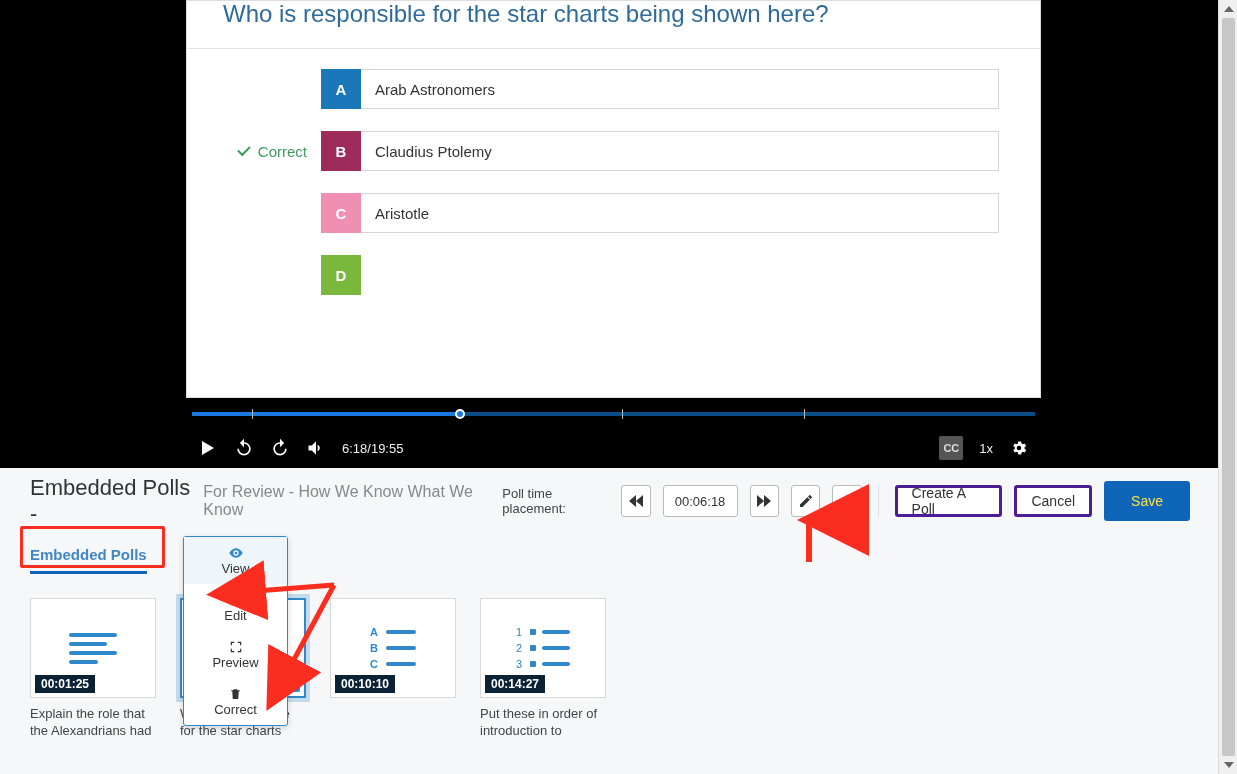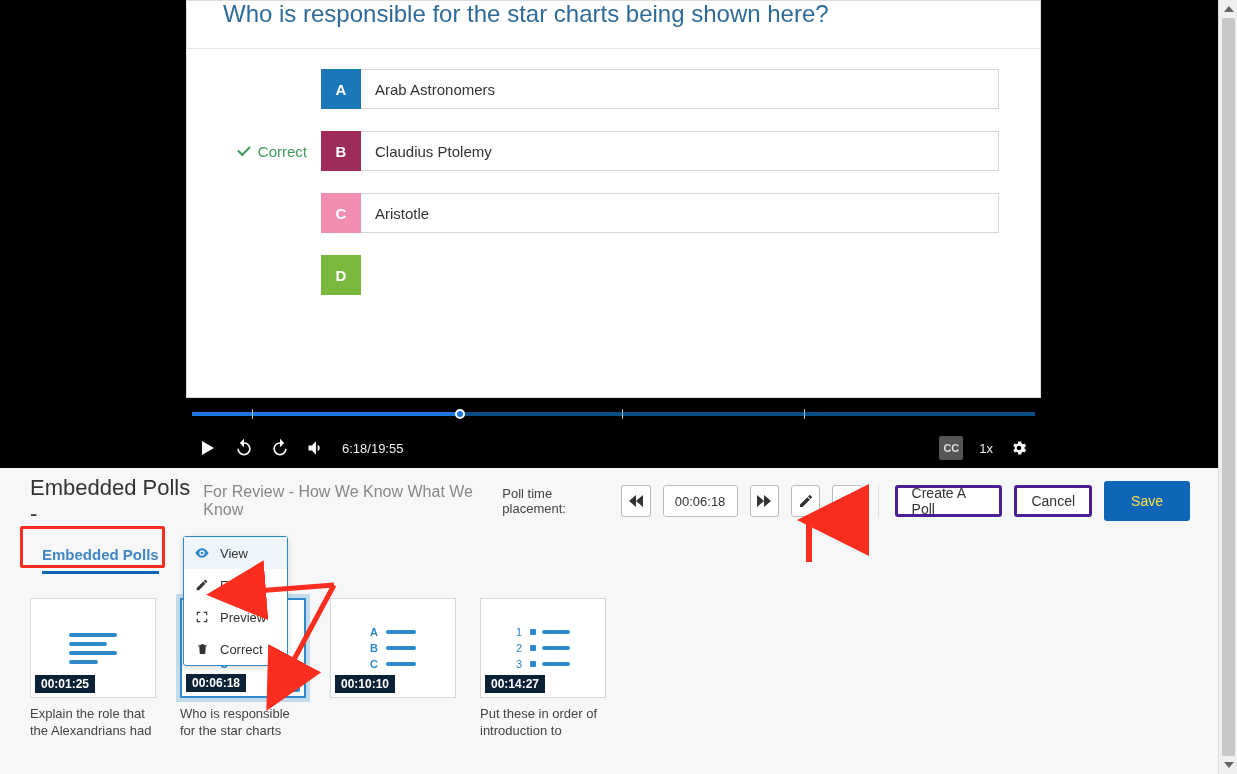--- a/index.html
+++ b/index.html
@@ -47,7 +47,7 @@
 .btn { height:32px; padding:0 14px; border:3px solid #4c1d95; background:#fff; border-radius:3px; display:flex; align-items:center; font-size:14px; color:#333; cursor:pointer; }
 .btn.primary { background:#0f66b8; border-color:#0f66b8; color:#fde047; font-weight:400; padding:17px 24px; }
 
-.tabs-row { display:flex; align-items:flex-end; height:40px; padding-left:42px; gap:30px; position:relative; border-bottom:none; }
+.tabs-row { display:flex; align-items:flex-end; height:40px; padding-left:30px; gap:30px; position:relative; border-bottom:none; }
 .tab { font-size:15px; color:#444; padding-bottom:8px; cursor:pointer; }
 .tab.active { color:#4286c6; font-weight:600; border-bottom:3px solid #0f66b8; }
 .red-box { position:absolute; border:3px solid #fa2d1f; border-radius:2px; pointer-events:none; }

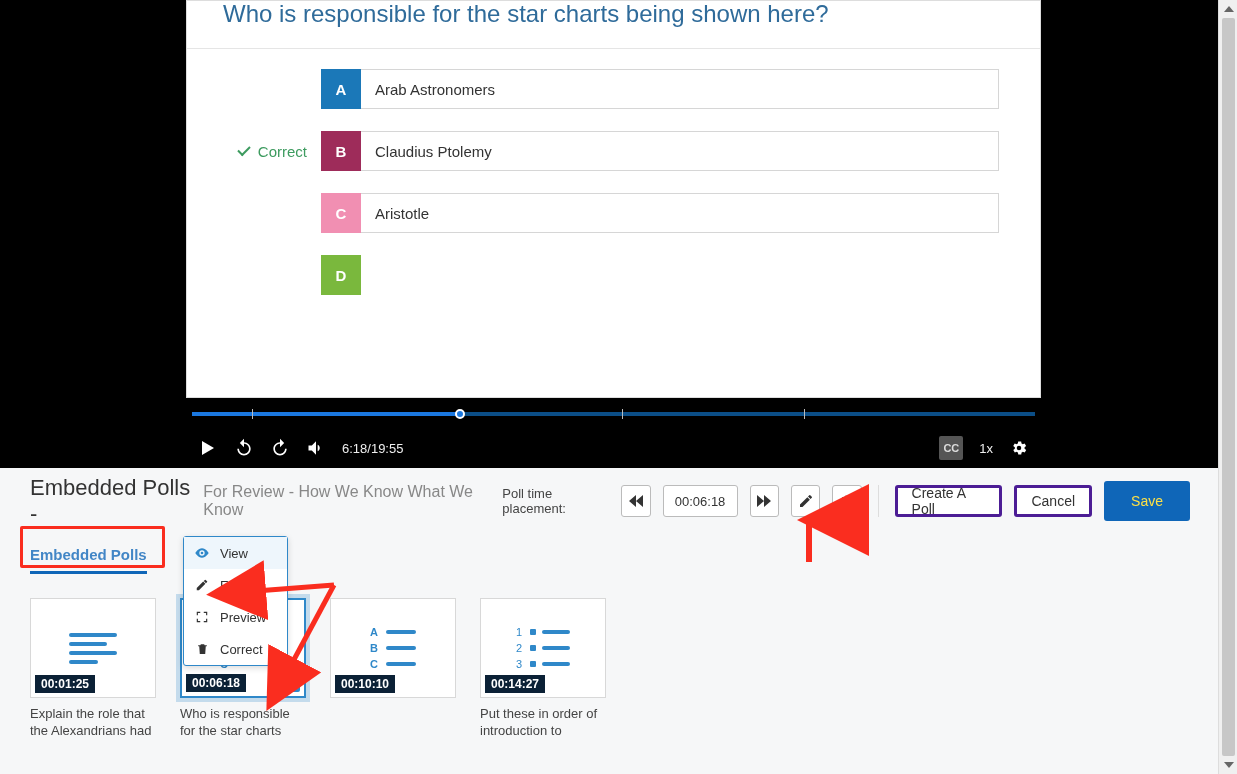--- a/index.html
+++ b/index.html
@@ -73,7 +73,7 @@
 .ord-b { height:4px; width:28px; background:#2f88c9; border-radius:2px; }
 
 .context-menu { position:absolute; width:105px; background:#fff; border:1px solid #2f88c9; border-radius:3px; box-shadow:0 2px 6px rgba(0,0,0,0.15); z-index:20; }
-.cm-item { display:flex; align-items:center; gap:10px; padding:8px 10px; font-size:13px; color:#333; cursor:pointer; }
+.cm-item { display:flex; align-items:center; padding:8px 10px; font-size:13px; color:#333; cursor:pointer;flex-direction:column; }
 .cm-item.highlight { background:#eef6fc; }
 .cm-ico { width:16px; height:16px; display:flex; align-items:center; justify-content:center; }
 

